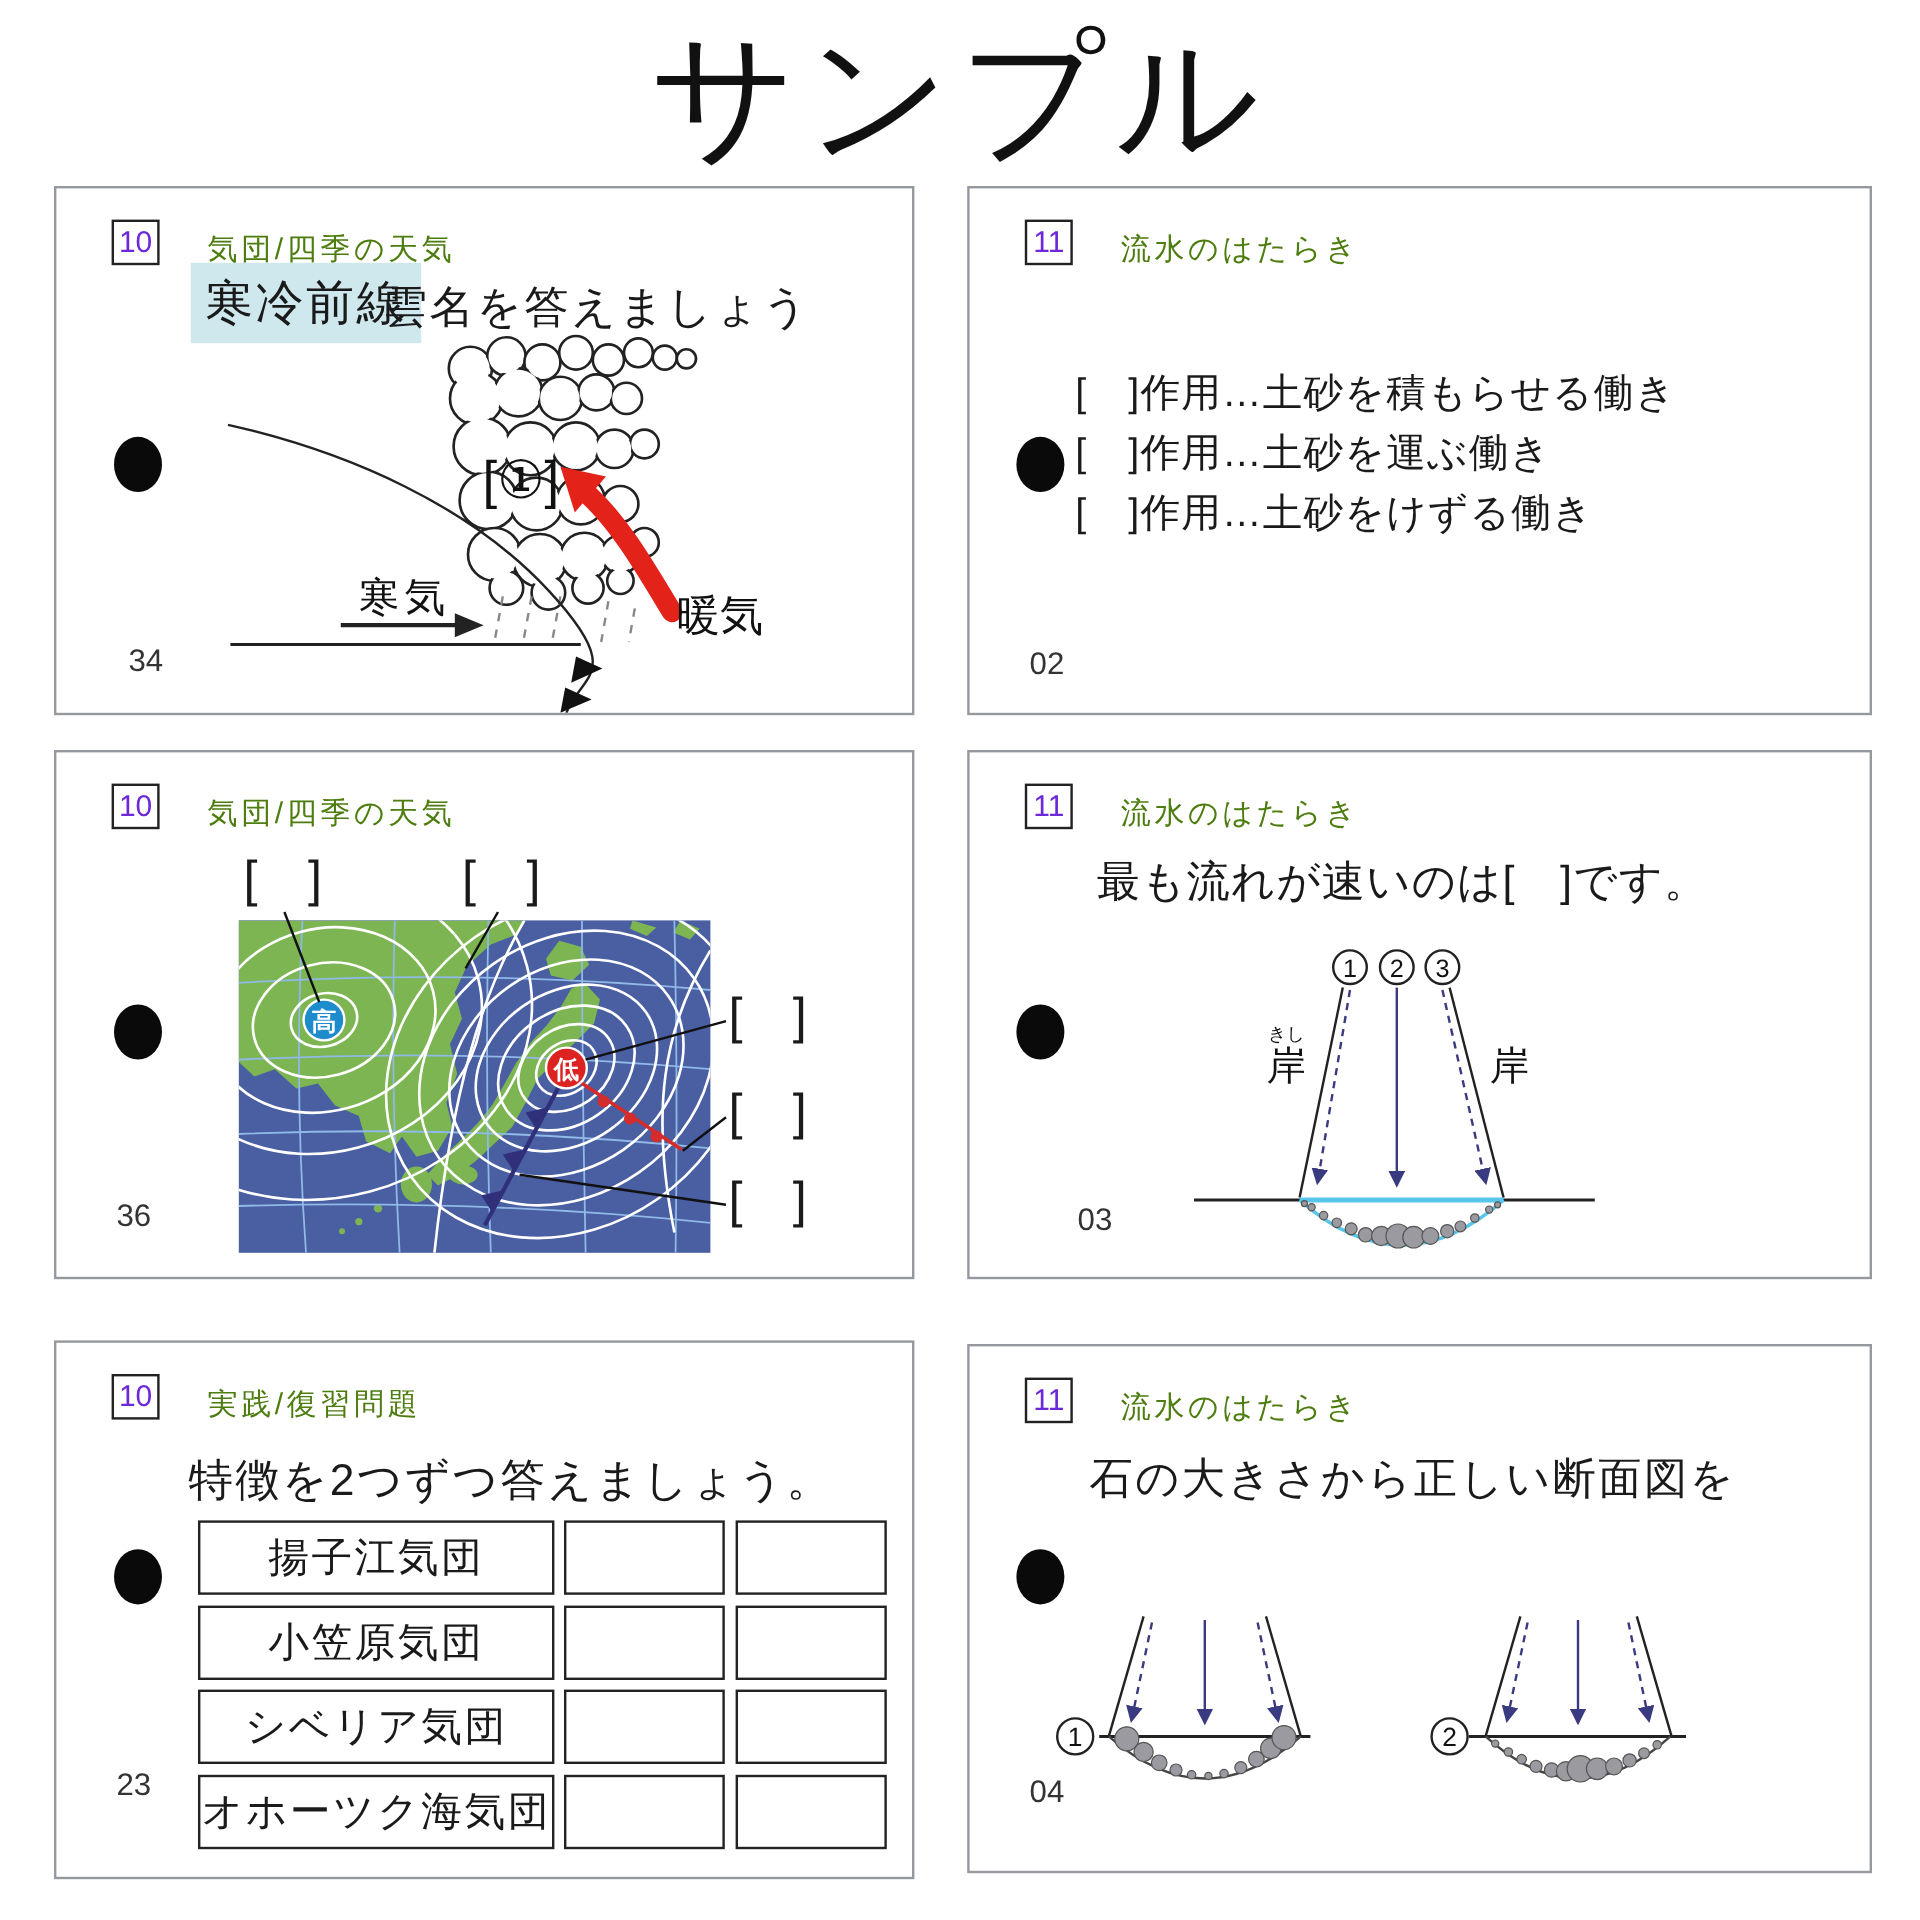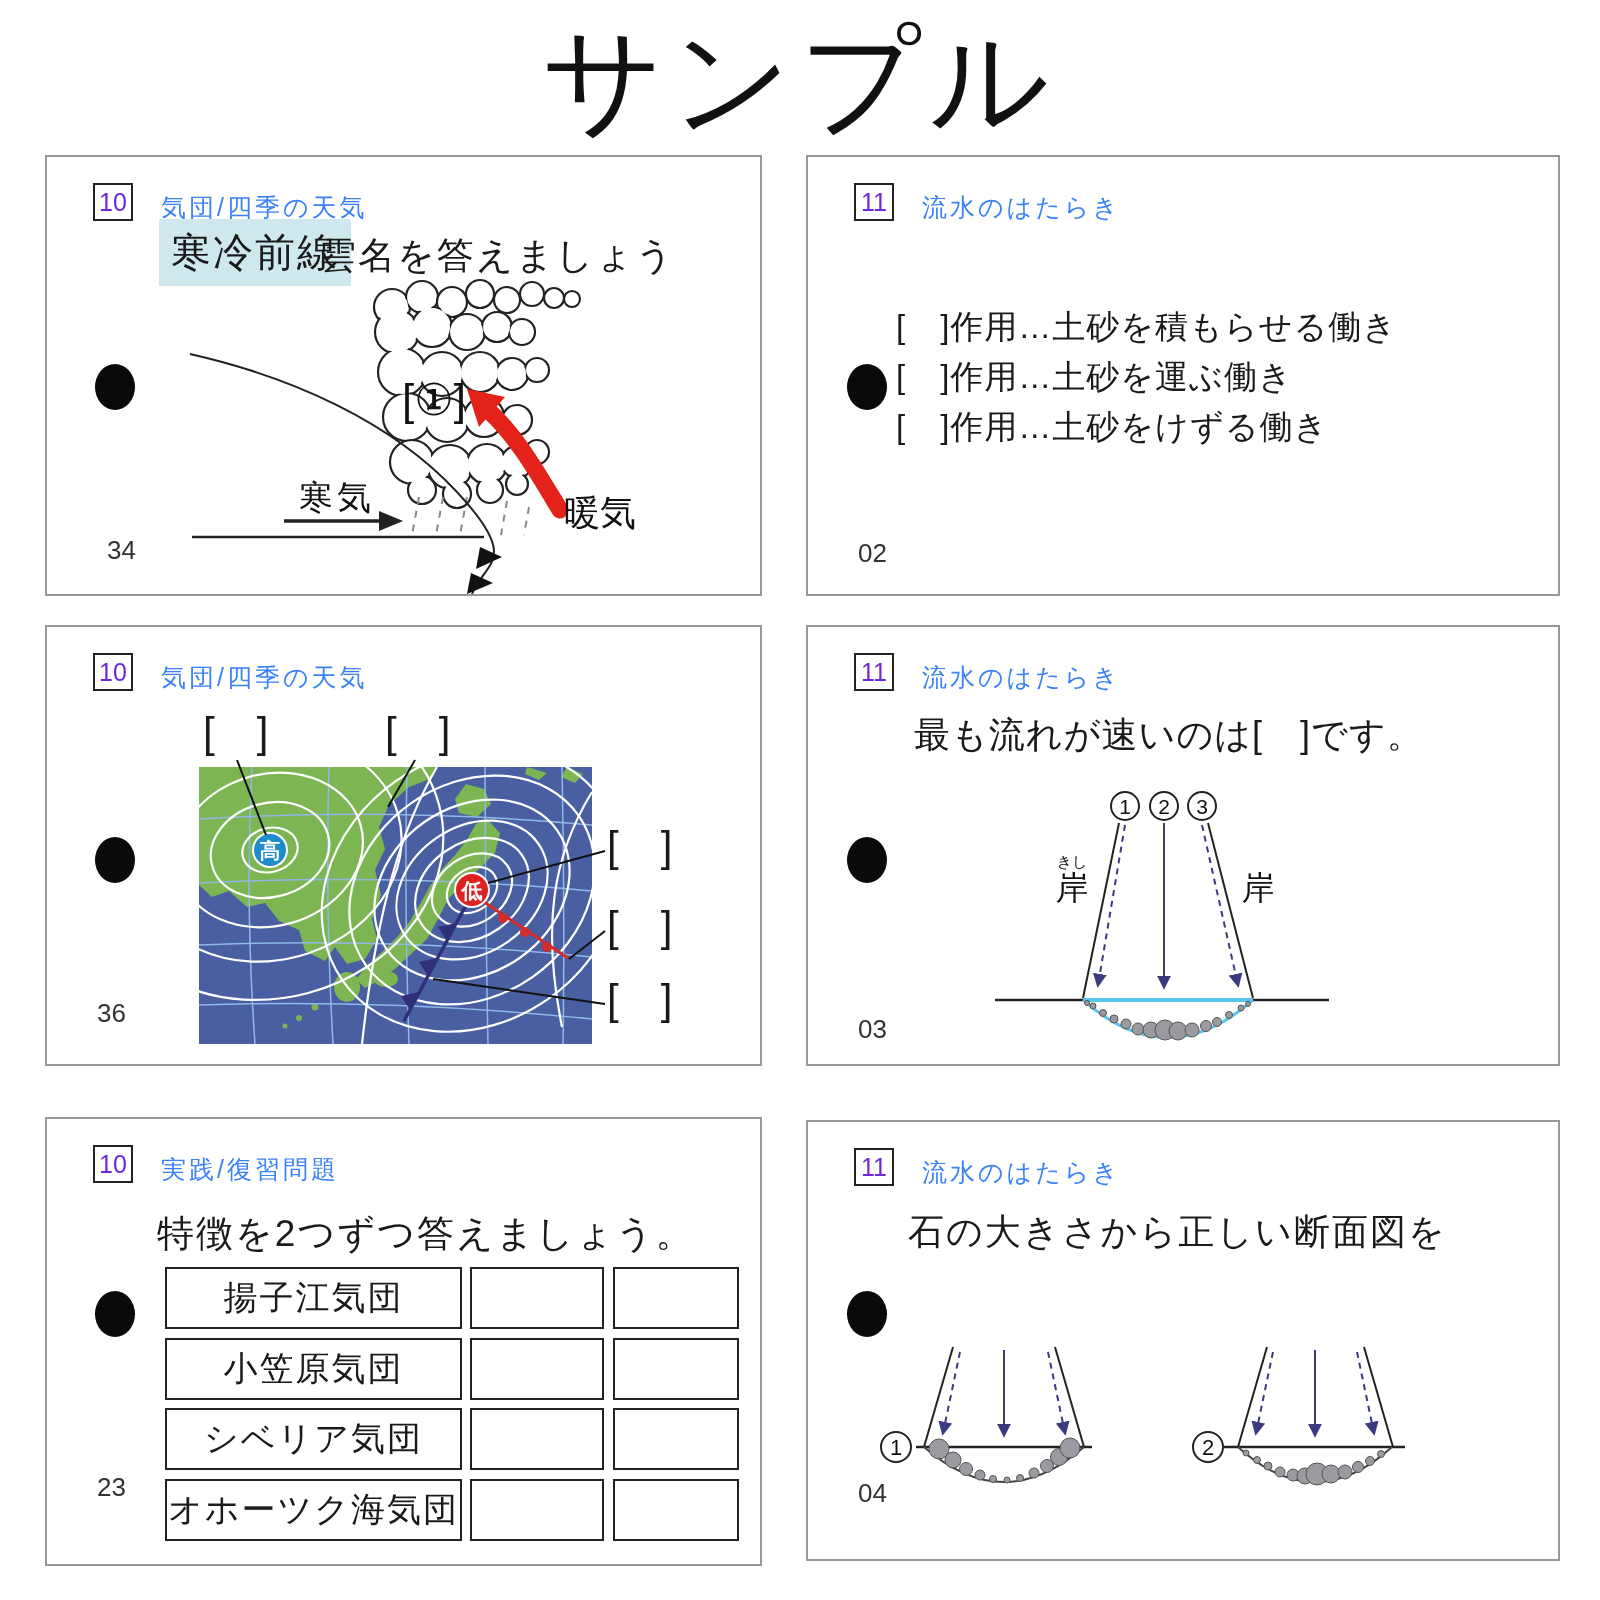--- a/index.html
+++ b/index.html
@@ -24,7 +24,7 @@
     border:2px solid #222;font-size:25px;display:flex;align-items:center;
     justify-content:center;padding:0 4px;color:#6d28d9;
   }
-  .category{position:absolute;left:114px;top:34px;font-size:25px;letter-spacing:3px;color:#3b82f6;}
+  .category{position:absolute;left:126px;top:34px;font-size:25px;letter-spacing:3px;color:#4d7c0f;}
   .dot{position:absolute;width:40px;height:46px;background:#0a0a0a;border-radius:50%;}
   .cardnum{position:absolute;left:50px;font-size:26px;color:#333;}
   .dsvg{position:absolute;left:0;top:0;width:100%;height:100%;}

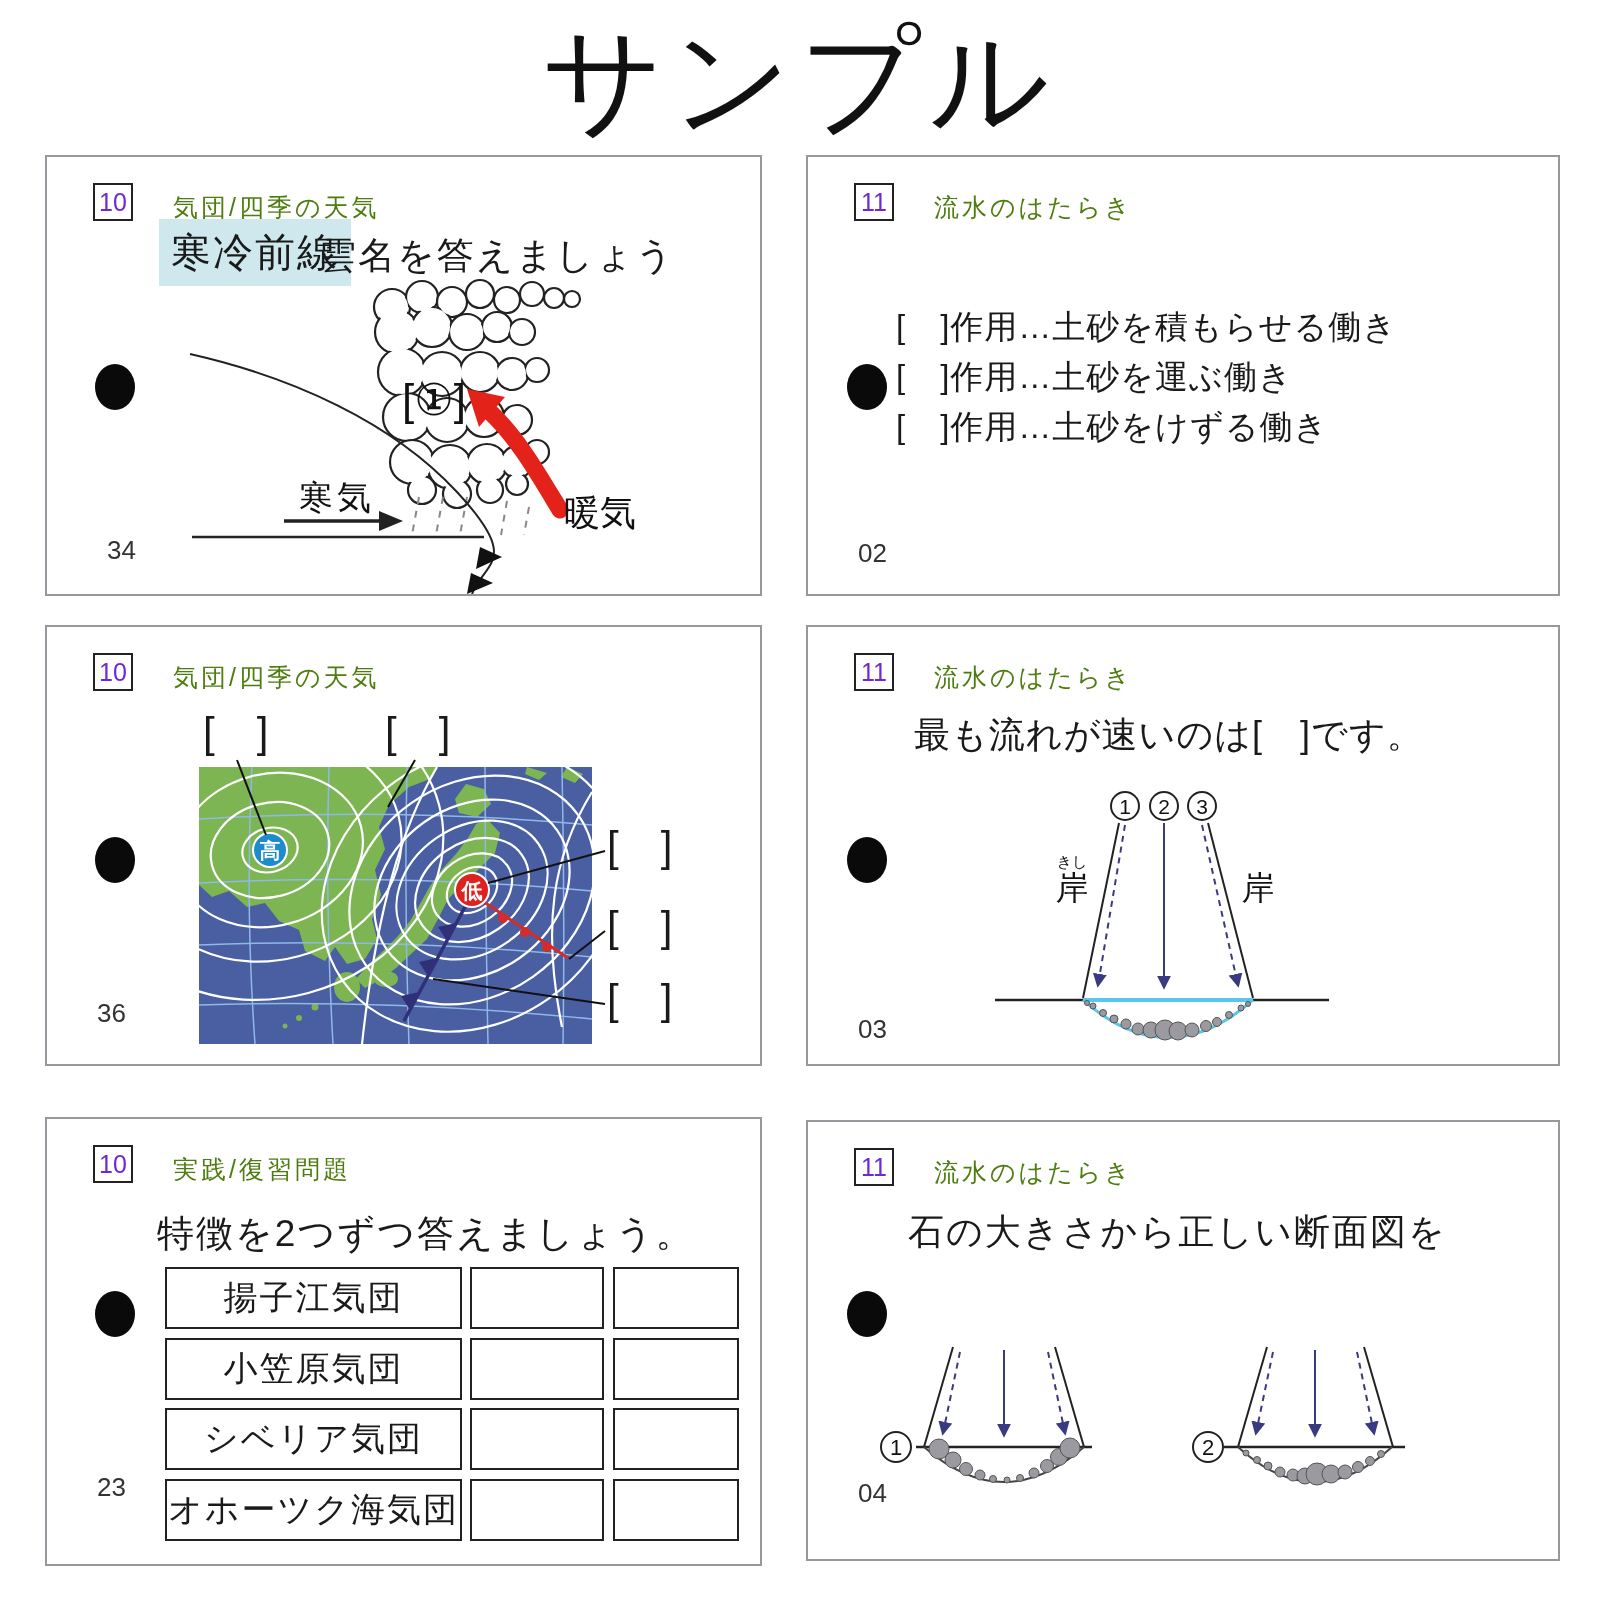--- a/index.html
+++ b/index.html
@@ -289,7 +289,7 @@
   <div class="badge">11</div>
   <div class="category">流水のはたらき</div>
   <div class="dot" style="left:39px;top:210px;"></div>
-  <div class="cardnum" style="top:387px;">03</div>
+  <div class="cardnum" style="top:374px;margin-left:40px;">03</div>
   <div class="c4-prompt">最も流れが速いのは[　]です。</div>
 
   <svg class="dsvg" viewBox="0 0 750 437">

